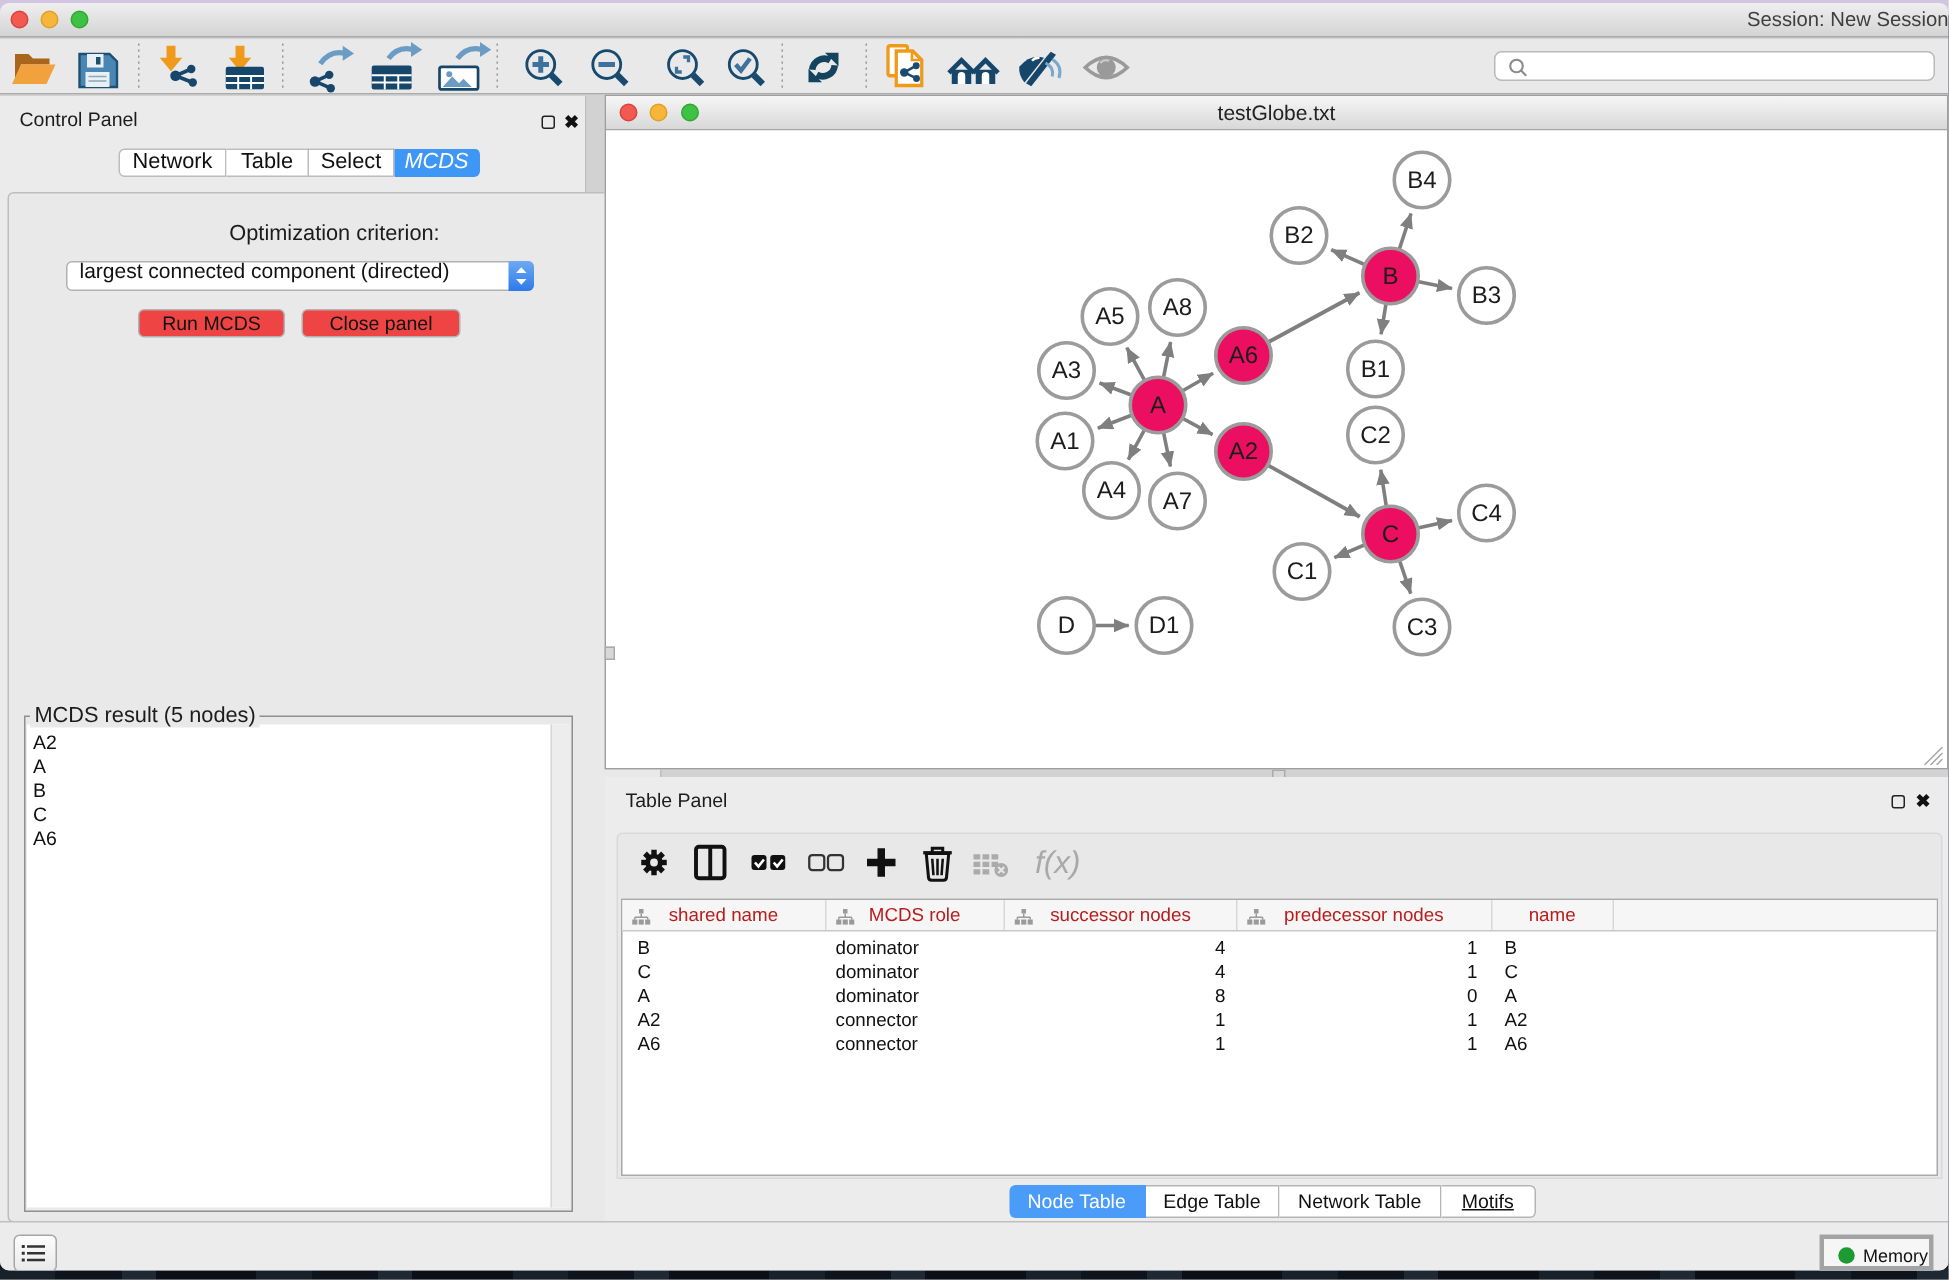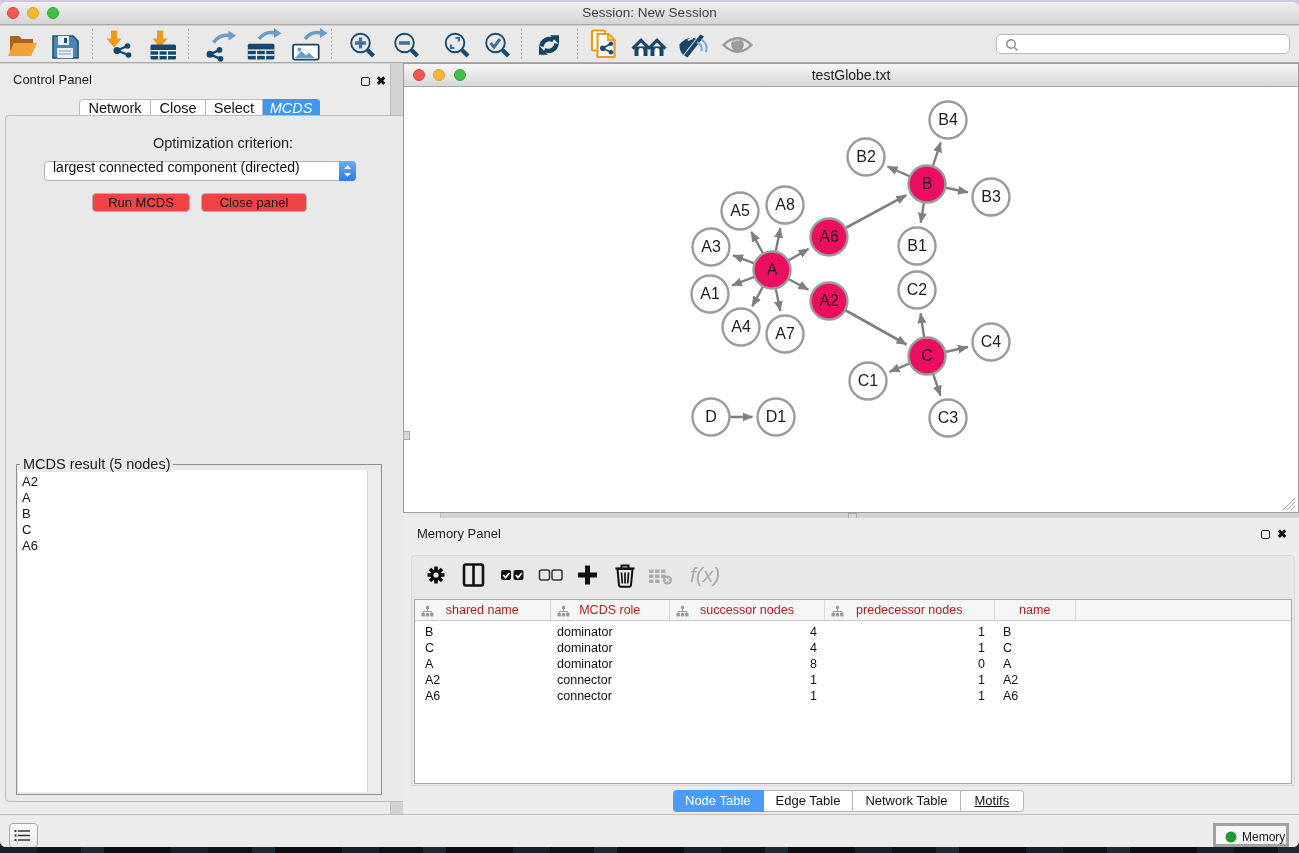--- a/index.html
+++ b/index.html
@@ -10,7 +10,7 @@
   
   .titlebar { position:absolute; left:0; top:0; width:1299px; height:23px; background:linear-gradient(#efefef,#d4d4d4); border-bottom:1px solid #a9a9a9; }
   .tl { position:absolute; top:5px; width:12px; height:12px; border-radius:50%; }
-  .title { position:absolute; top:3px; width:100%; text-align:center; font-size:13.5px; color:#3f3f3f; }
+  .title { position:absolute; top:3px; width:100%; text-align:right; font-size:13.5px; color:#3f3f3f; }
   
   .toolbar { position:absolute; left:0; top:24px; width:1299px; height:37px; background:#e9e9e9; border-bottom:1px solid #ababab; }
   .searchbox { position:absolute; left:996px; top:8px; width:294px; height:20px; background:#fff; border:1px solid #b9b9b9; border-radius:5px; }

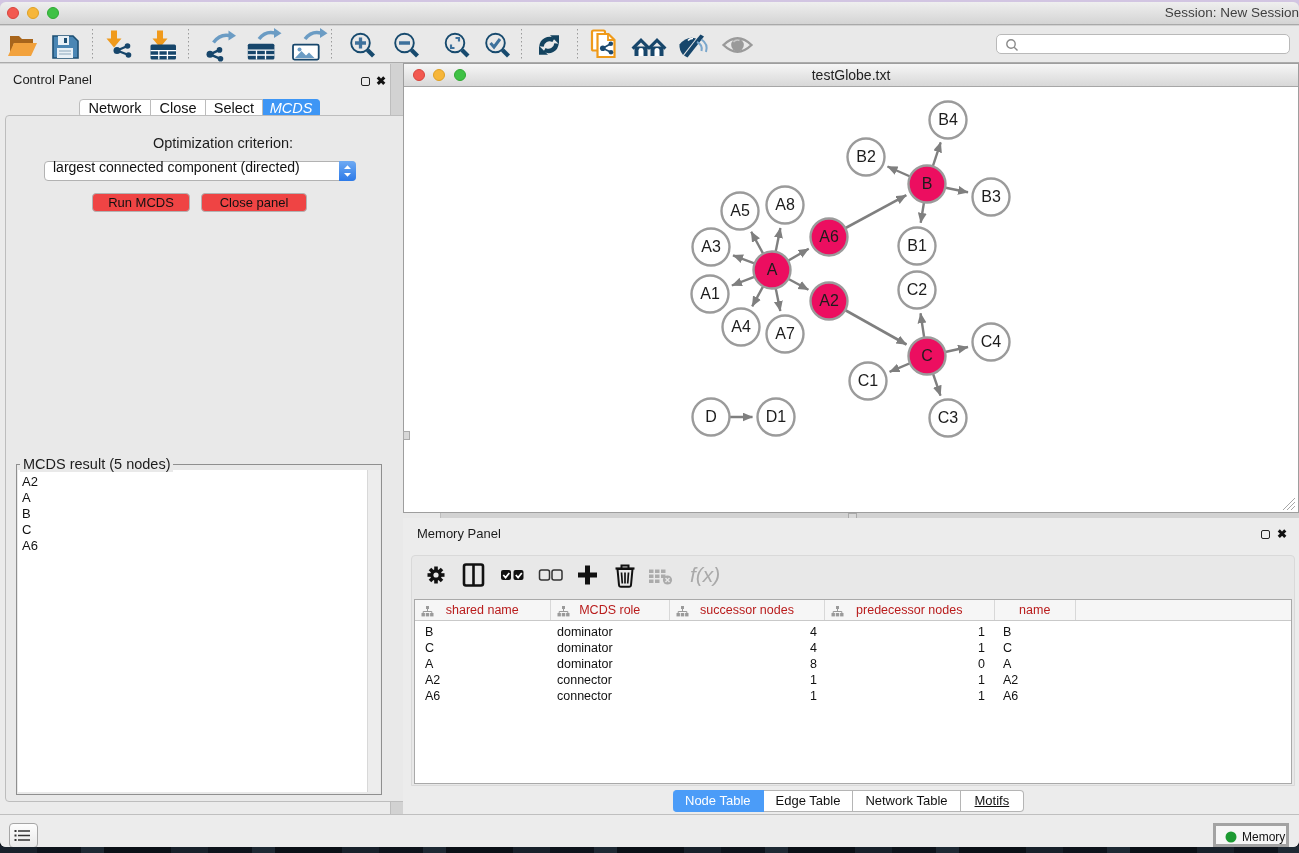--- a/index.html
+++ b/index.html
@@ -235,7 +235,7 @@
     <div class="xicon" style="left:376px; top:10px;">✖</div>
     <div class="tabs">
       <div class="tab first" style="width:72px;">Network</div>
-        <div class="tab" style="width:55px;">Close</div>
+        <div class="tab" style="width:55px;">Table</div>
         <div class="tab" style="width:57px;">Select</div>
         <div class="tab sel" style="width:57px;font-style:italic;">MCDS</div>
     </div>

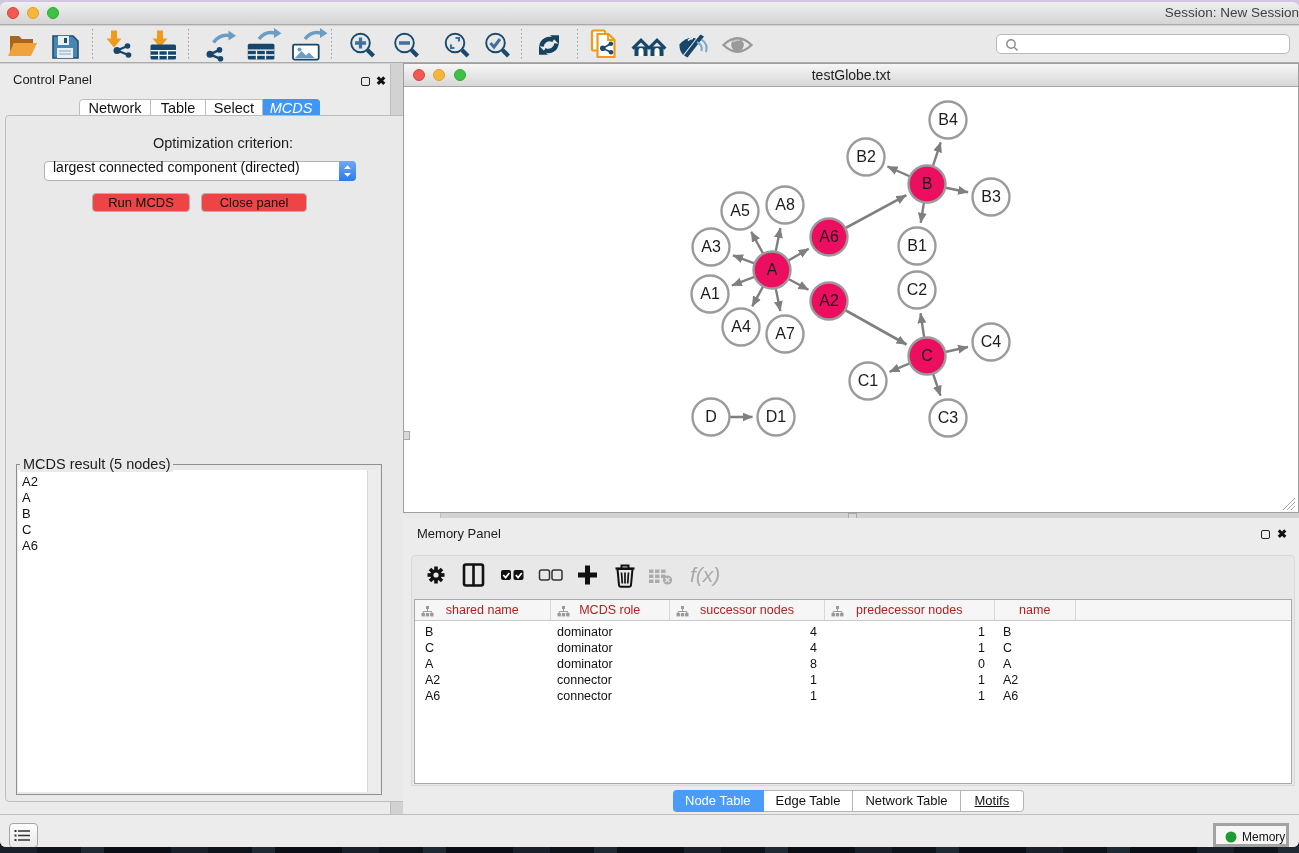--- a/index.html
+++ b/index.html
@@ -25,7 +25,7 @@
   .tab { background:#fff; border:1px solid #bcbcbc; border-left:none; line-height:17px; color:#111; text-align:center; font-size:14.5px; }
   .tab.first { border-left:1px solid #bcbcbc; border-radius:4px 0 0 4px; }
   .tab.sel { background:#3e96f5; color:#fff; border-color:#3e96f5; border-radius:0 4px 4px 0; }
-  .cp-panel { position:absolute; left:5px; top:51px; width:436px; height:687px; background:#e9e9e9; border:1px solid #bdbdbd; border-radius:4px; }
+  .cp-panel { position:absolute; left:5px; top:64px; width:436px; height:687px; background:#e9e9e9; border:1px solid #bdbdbd; border-radius:4px; }
   .opt-label { position:absolute; top:19px; width:100%; text-align:center; font-size:14.5px; color:#1c1c1c; }
   .dropdown { position:absolute; left:38px; top:45px; width:312px; height:20px; background:#fff; border:1px solid #b2b2b2; border-radius:4px; font-size:14px; color:#111; line-height:11px; padding-left:8px; }
   .stepper { position:absolute; right:-1px; top:-1px; width:17px; height:20px; background:linear-gradient(#6eaaf3,#2d7ae8); border-radius:0 4px 4px 0; }

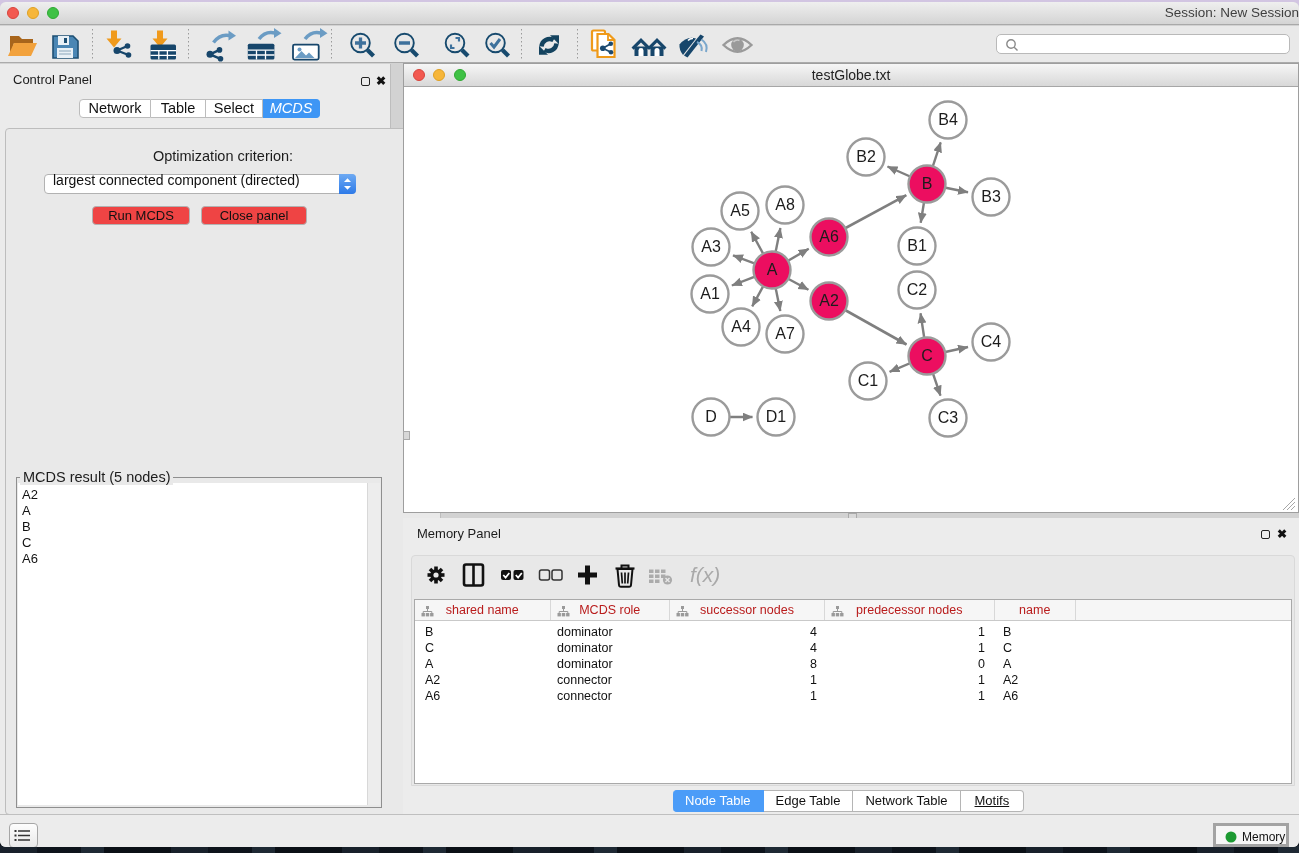--- a/index.html
+++ b/index.html
@@ -360,7 +360,7 @@
   </div>
 
   <div class="tp">
-    <div class="tp-title">Memory Panel</div>
+    <div class="tp-title">Table Panel</div>
     <div class="sqicon" style="left:858px; top:12px; width:9px; height:9px;"></div>
     <div class="xicon" style="left:874px; top:9px;">✖</div>
     <div class="tp-inner" id="tptools">

